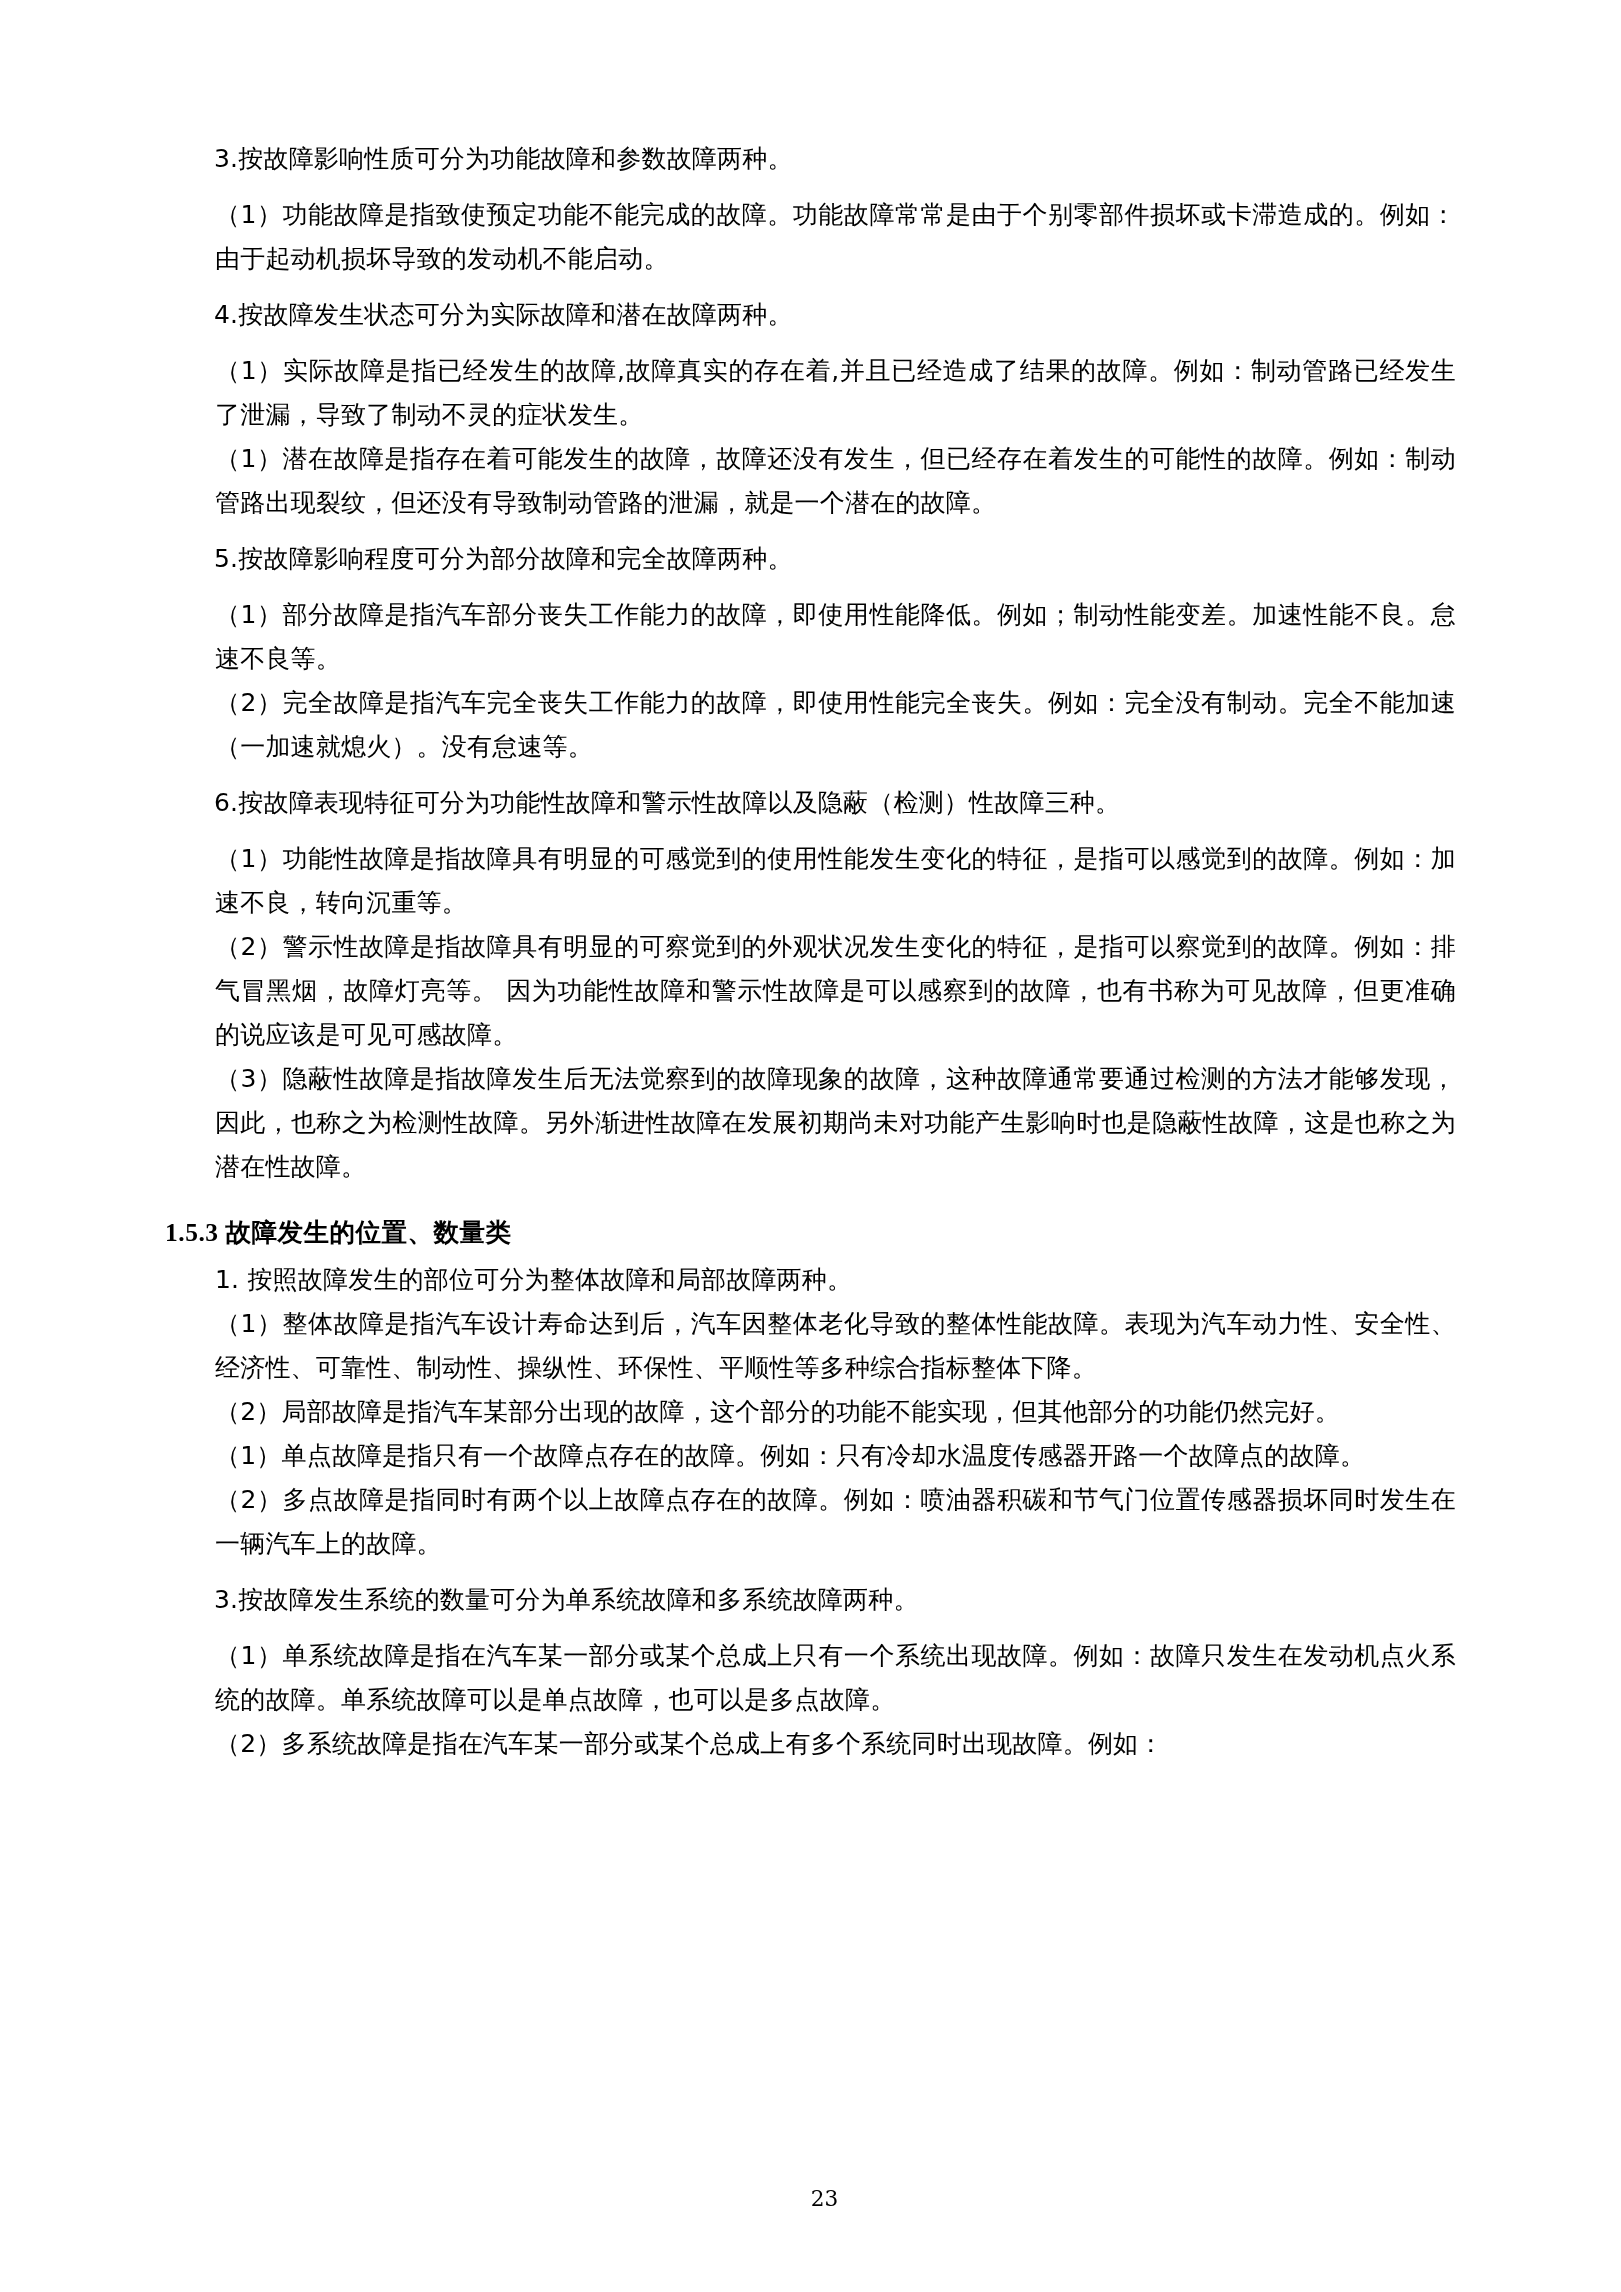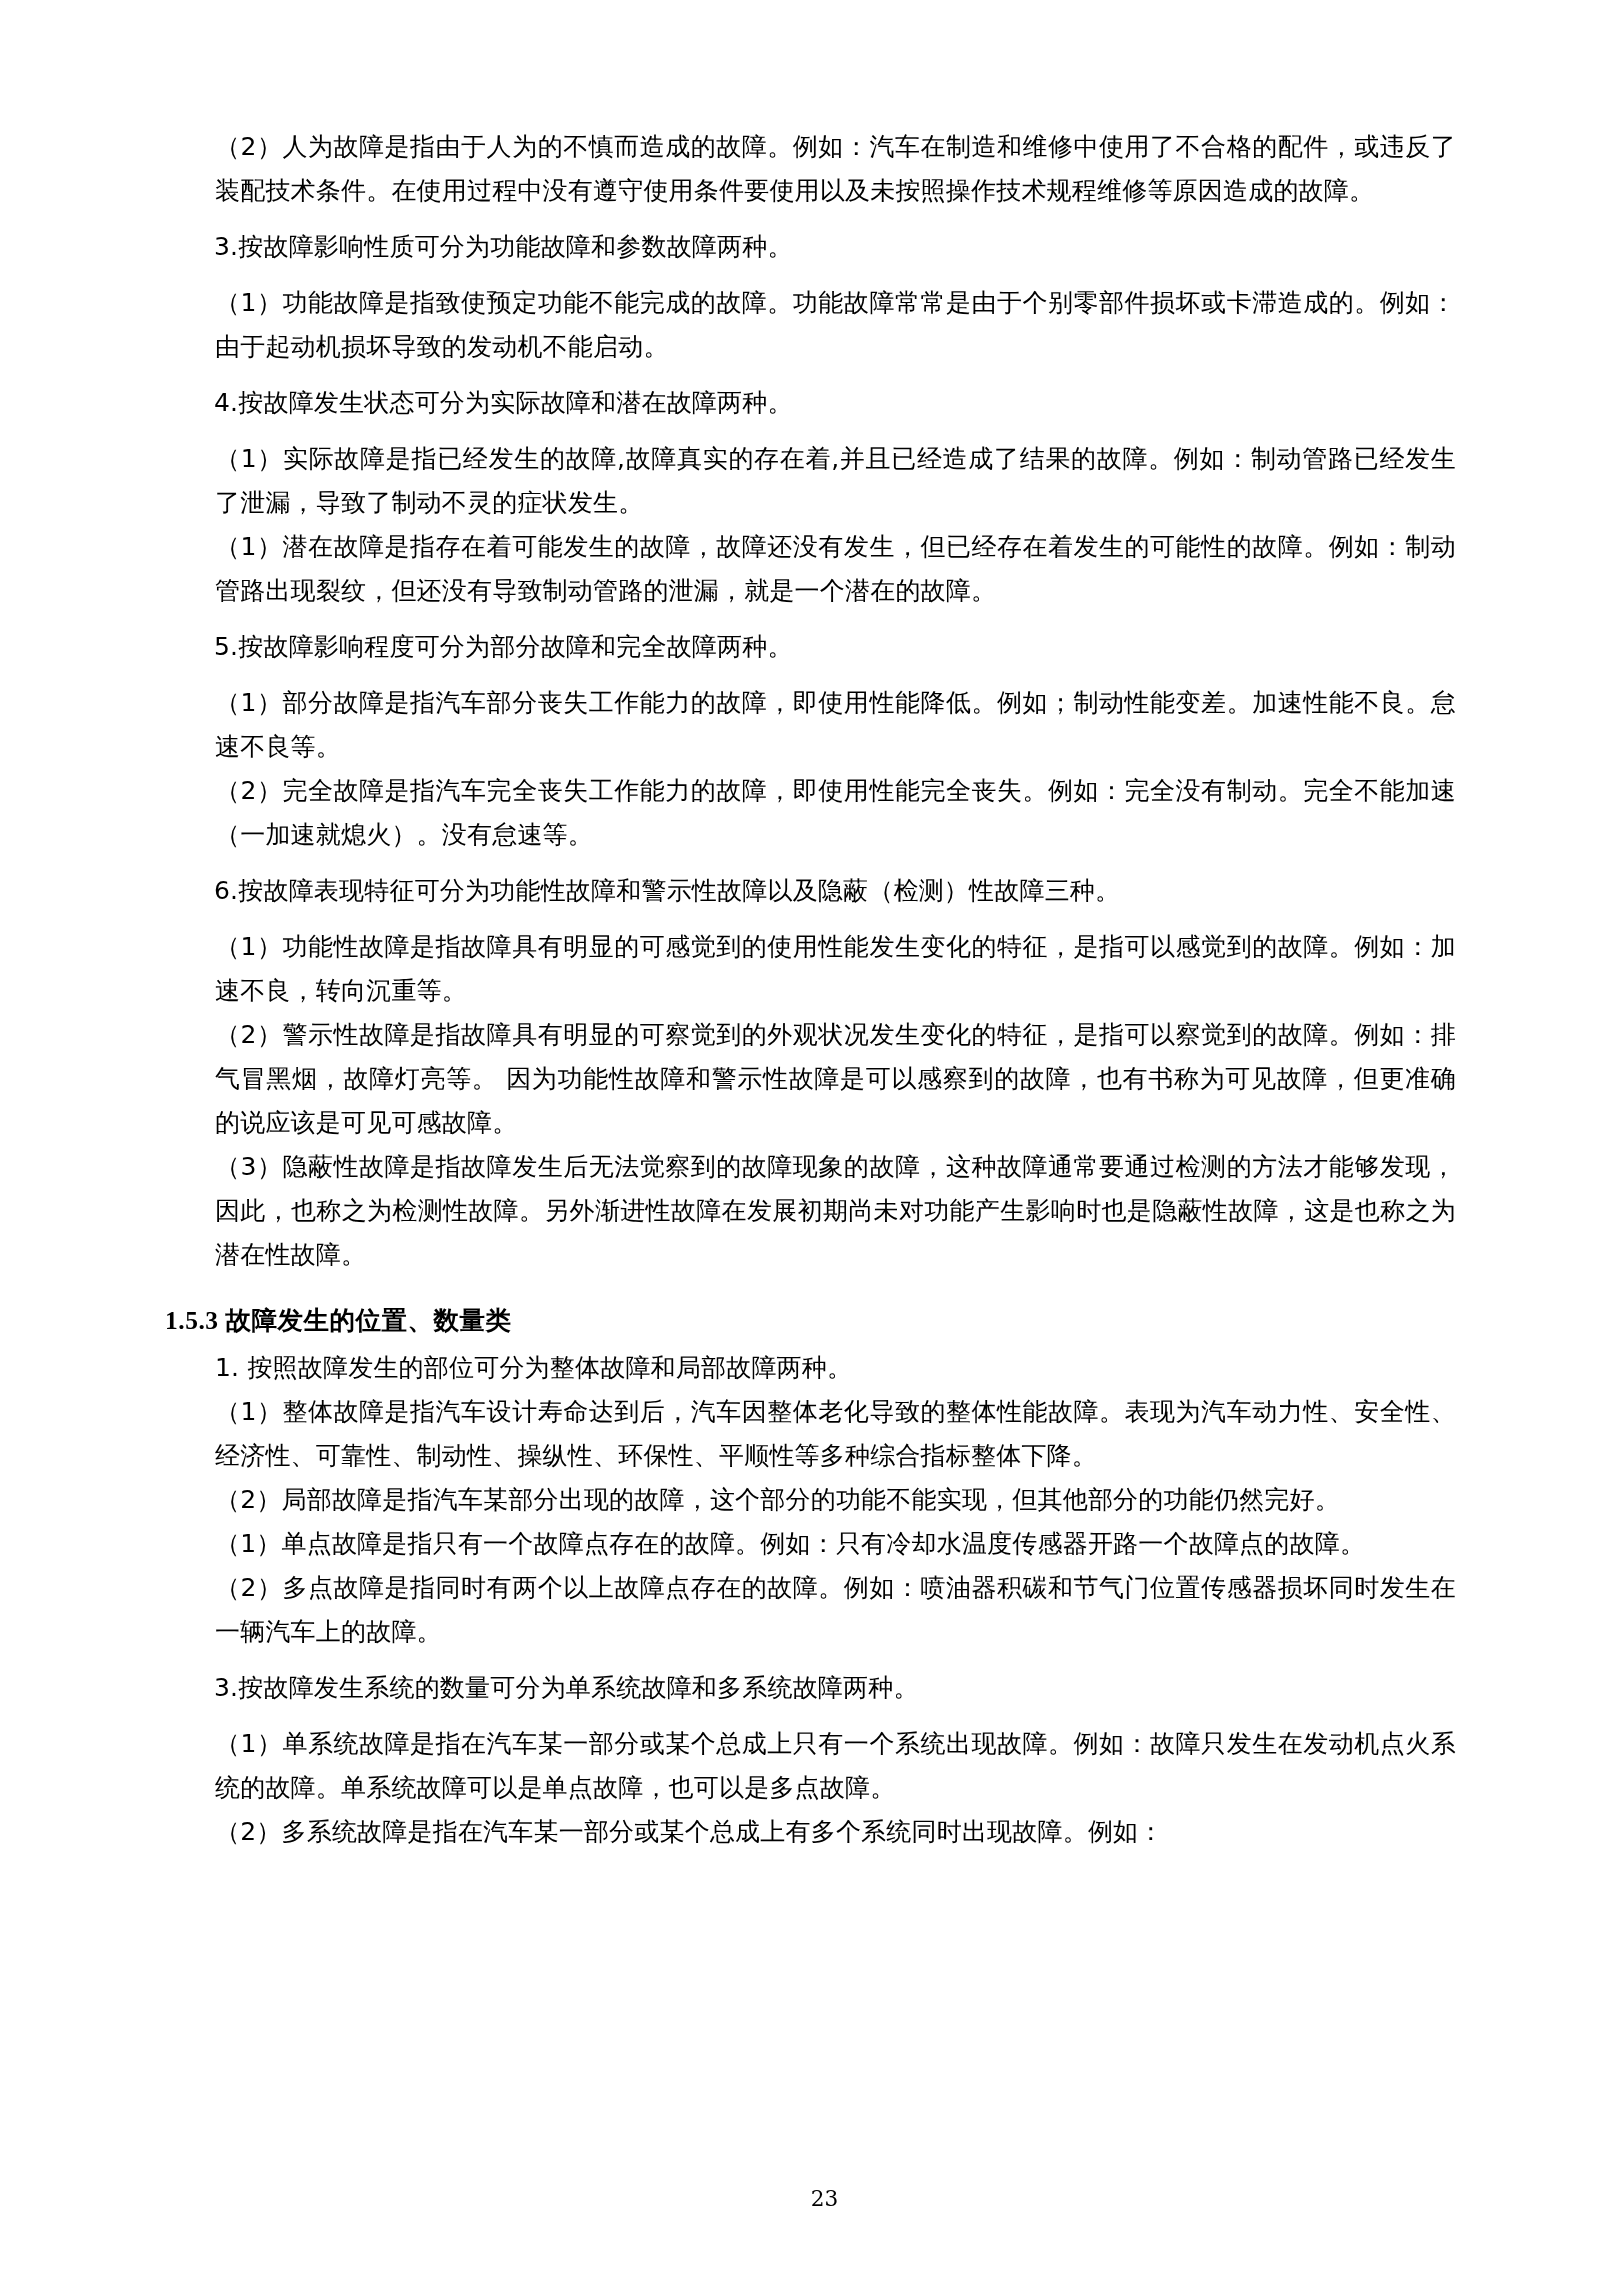--- a/index.html
+++ b/index.html
@@ -64,7 +64,6 @@
 <div class="page">
   <div class="body-text">
 
-    <p class="para indent1">（2）人为故障是指由于人为的不慎而造成的故障。例如：汽车在制造和维修中使用了不合格的配件，或违反了装配技术条件。在使用过程中没有遵守使用条件要使用以及未按照操作技术规程维修等原因造成的故障。</p>
     <p class="para indent2">3.按故障影响性质可分为功能故障和参数故障两种。</p>
     <p class="para indent1">（1）功能故障是指致使预定功能不能完成的故障。功能故障常常是由于个别零部件损坏或卡滞造成的。例如：由于起动机损坏导致的发动机不能启动。</p>
     <p class="para indent2">4.按故障发生状态可分为实际故障和潜在故障两种。</p>

